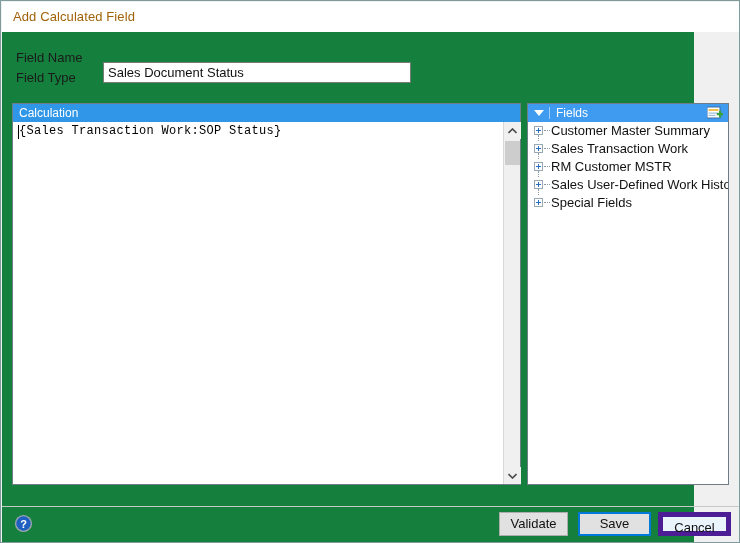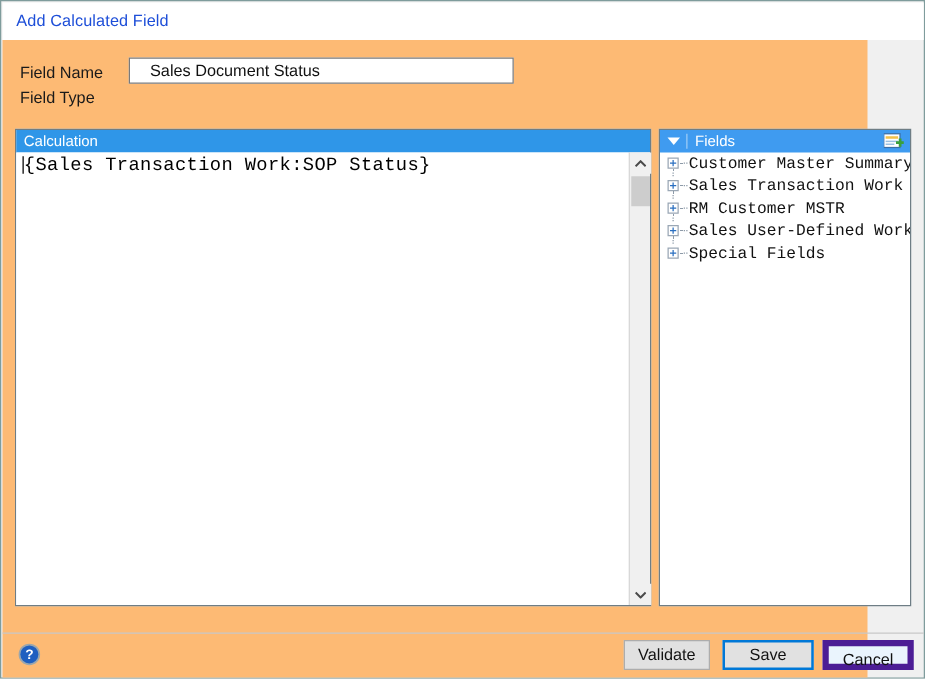--- a/index.html
+++ b/index.html
@@ -38,7 +38,7 @@
     left: 11px;
     top: 7px;
     font-size: 13px;
-    color: #1d4ed8;
+    color: #a16207;
     letter-spacing: 0.1px;
     white-space: nowrap;
   }

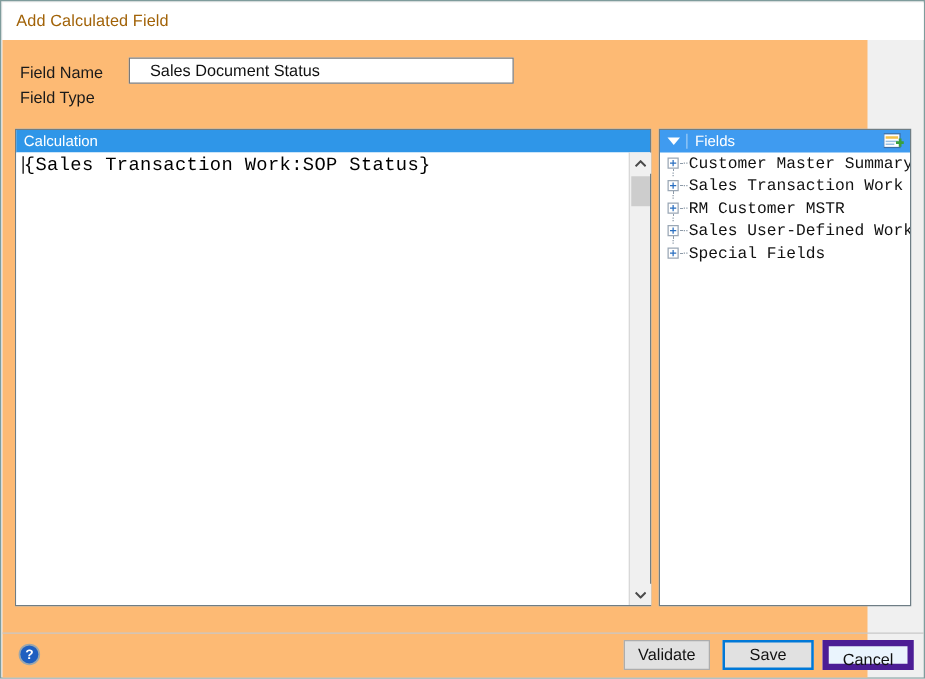--- a/index.html
+++ b/index.html
@@ -50,7 +50,7 @@
     top: 31px;
     width: 692px;
     height: 511px;
-    background: #fdba74;
+    background: #15803d;
   }
 
   

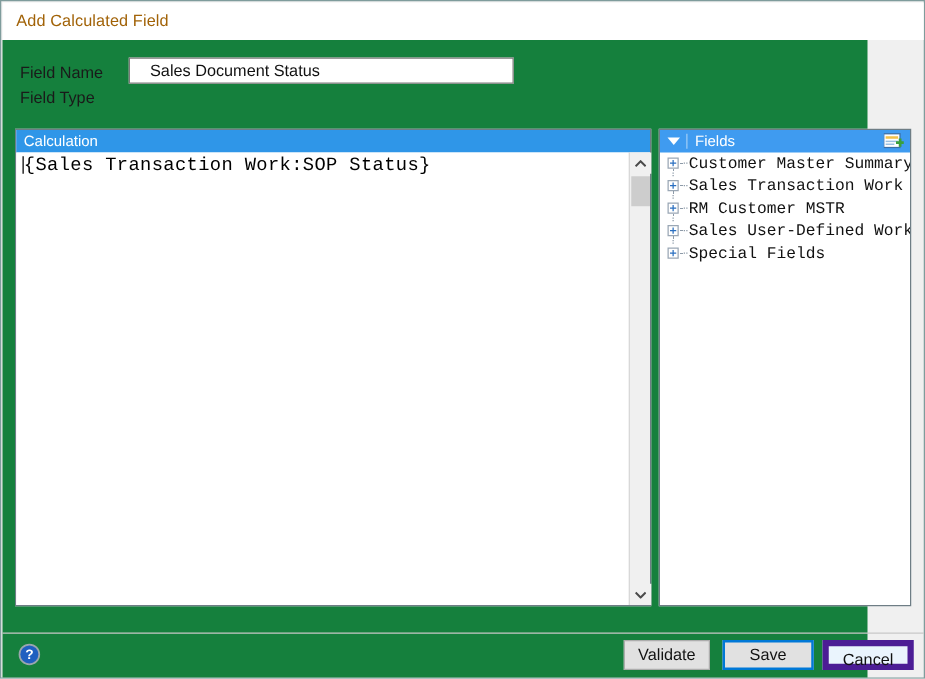--- a/index.html
+++ b/index.html
@@ -66,7 +66,7 @@
   .text-input {
     position: absolute;
     left: 101px;
-    top: 14px;
+    top: 30px;
     width: 308px;
     height: 21px;
     box-sizing: border-box;
@@ -75,7 +75,7 @@
     font-family: "Liberation Sans", sans-serif;
     font-size: 13px;
     color: #111111;
-    padding: 0 0 0 16px;
+    padding: 0 0 0 4px;
     outline: none;
     line-height: 19px;
   }

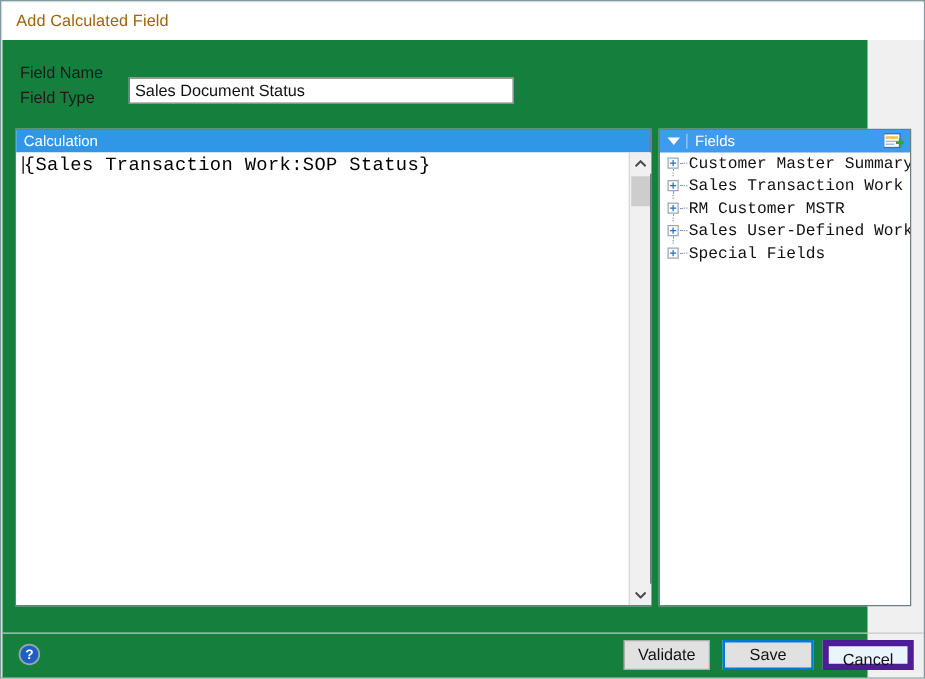--- a/index.html
+++ b/index.html
@@ -158,7 +158,7 @@
     left: 6px;
     top: 2px;
     font-family: "Liberation Mono", monospace;
-    font-size: 15px;
+    font-size: 12px;
     color: #000000;
     white-space: pre;
     letter-spacing: 0.3px;

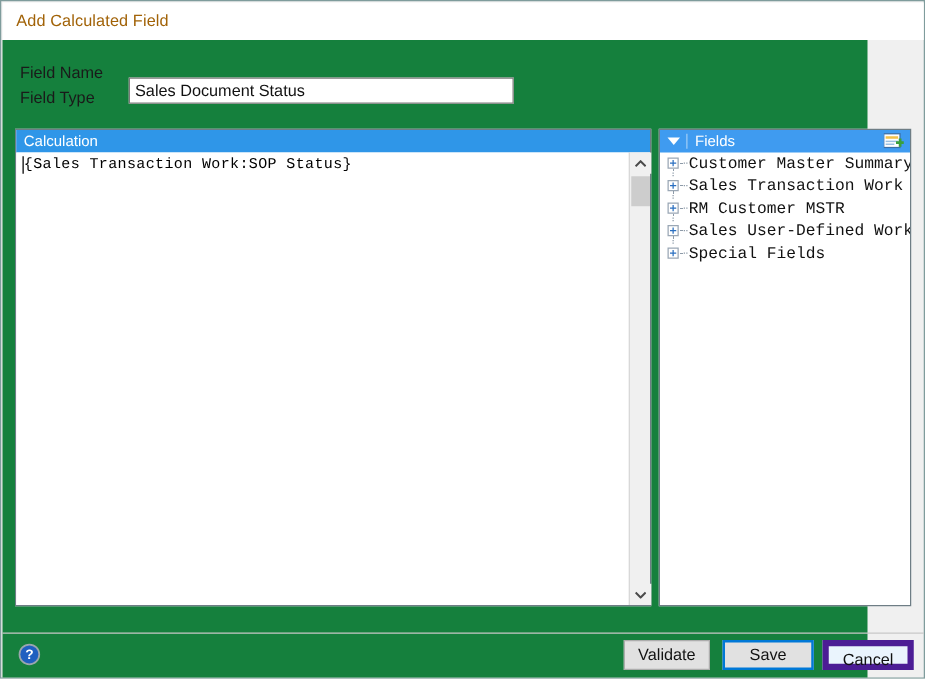--- a/index.html
+++ b/index.html
@@ -260,7 +260,6 @@
     right: 0;
     bottom: 0;
     overflow: hidden;
-    font-family: Liberation Mono, monospace;
   }
   .tree-row {
     position: relative;

